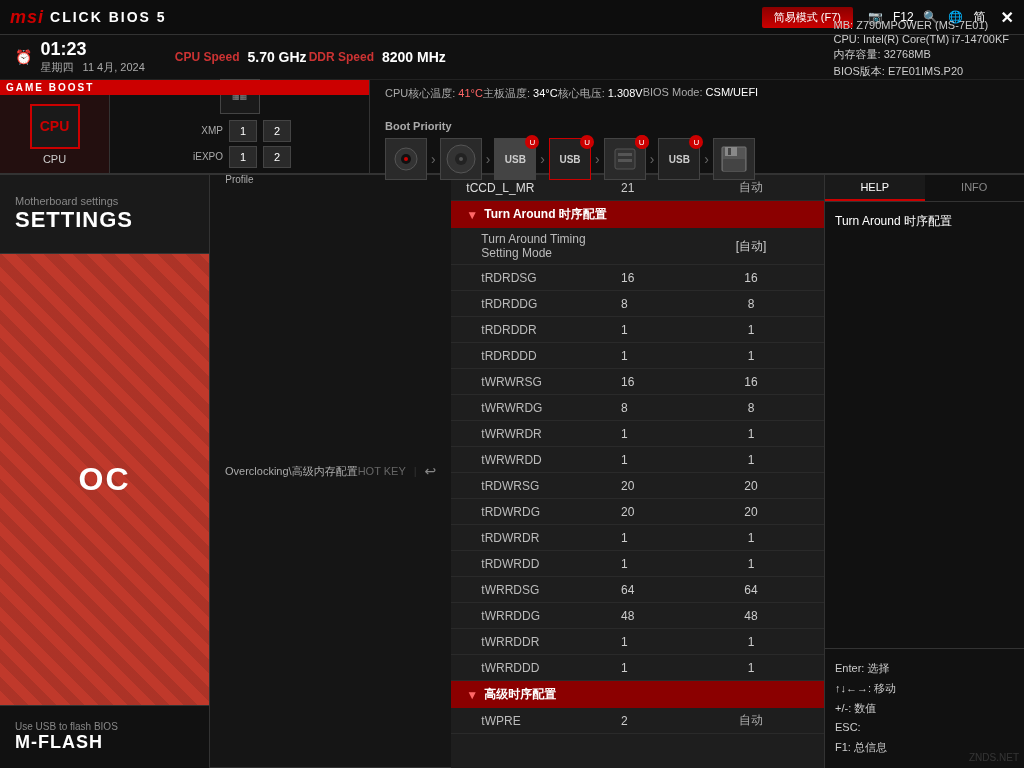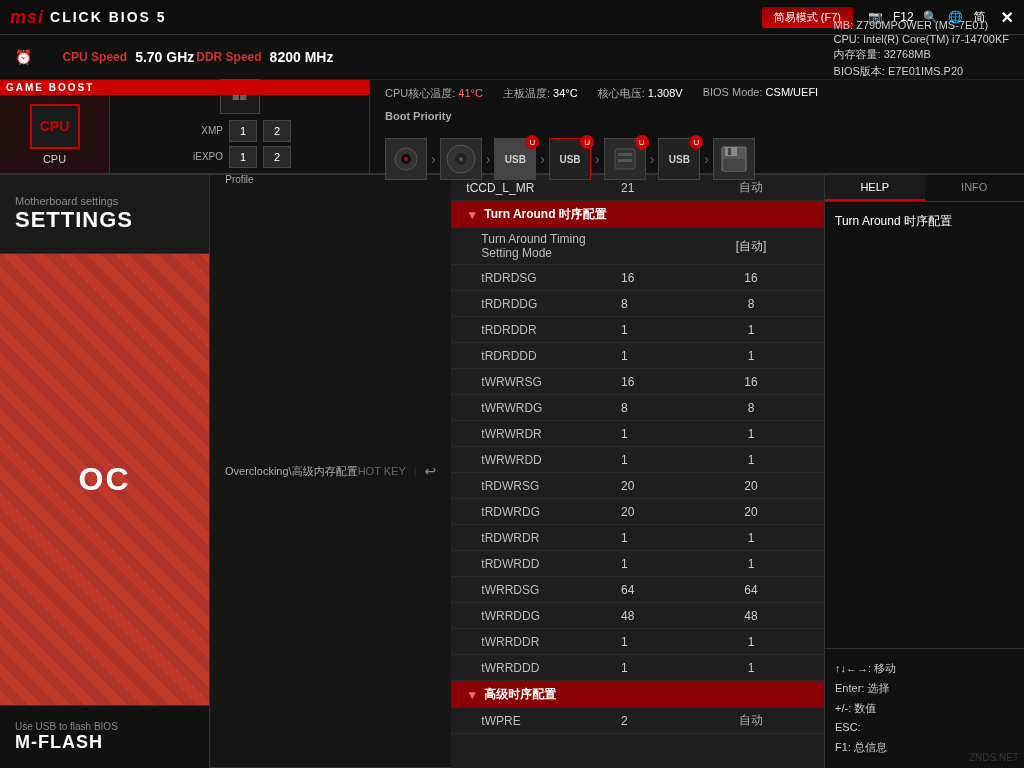--- a/index.html
+++ b/index.html
@@ -435,6 +435,14 @@
 <div id="status-bar">
   <div id="clock-area">
     <span class="clock-icon">⏰</span>
+    <div>
+      <div id="time-display">01:23</div>
+      <div id="date-display">
+        <span>星期四</span>
+        &nbsp;
+        <span>11 4月, 2024</span>
+      </div>
+    </div>
   </div>
   <div id="speed-area">
     <div class="speed-row">

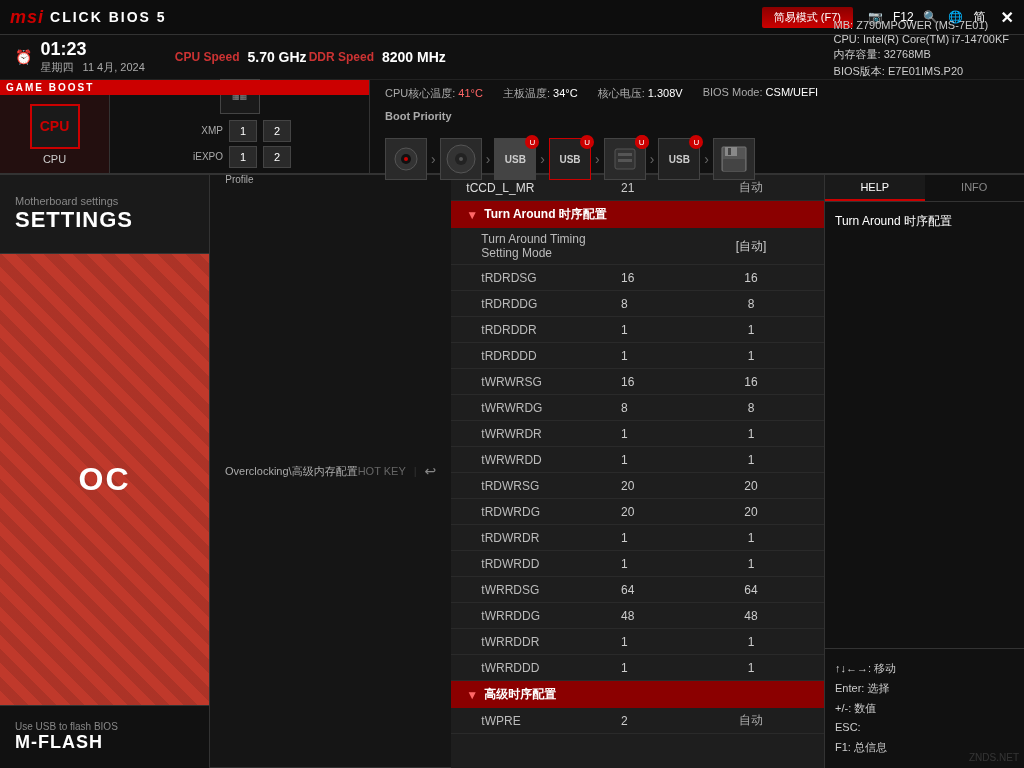--- a/index.html
+++ b/index.html
@@ -487,7 +487,7 @@
   </div>
 
   <div id="boot-area" style="padding:6px 15px;">
-    <div style="display:flex; gap:20px; font-size:11px; color:#aaa; margin-bottom:9px;">
+    <div style="display:flex; font-size:11px; color:#aaa; margin-bottom:19px;">
       <div>
         <span>CPU核心温度:</span>
         <span style="color:#ff6666;">41°C</span>

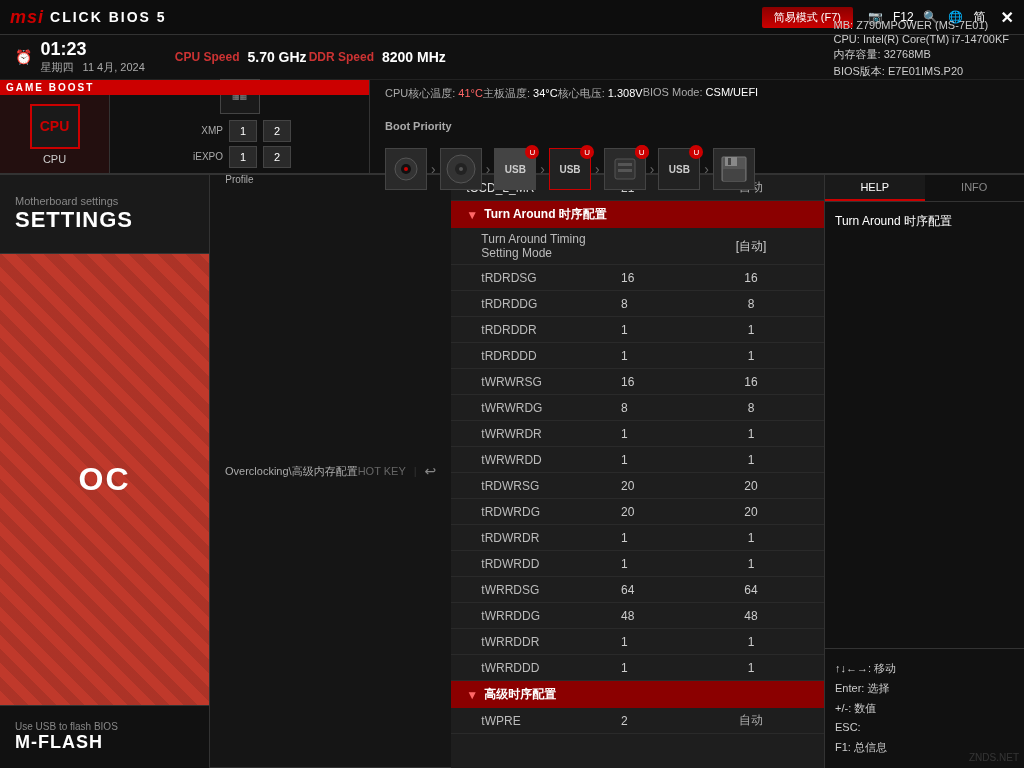--- a/index.html
+++ b/index.html
@@ -197,7 +197,7 @@
       color: #aaa;
       font-size: 11px;
       font-weight: bold;
-      margin-bottom: 16px;
+      margin-bottom: 6px;
     }
     #boot-devices {
       display: flex;

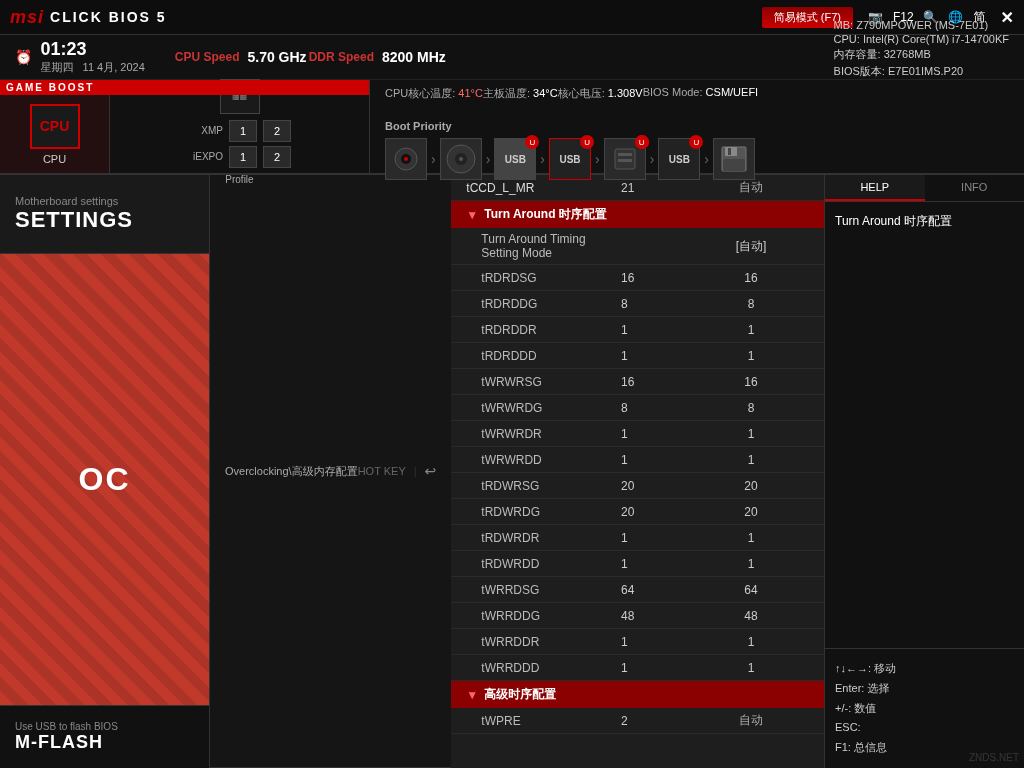--- a/index.html
+++ b/index.html
@@ -748,8 +748,8 @@
       <div id="help-title">Turn Around 时序配置</div>
     </div>
     <div id="right-footer">
+      <div class="key-hint">Enter: 选择</div>
       <div class="key-hint">↑↓←→: 移动</div>
-      <div class="key-hint">Enter: 选择</div>
       <div class="key-hint">+/-: 数值</div>
       <div class="key-hint">ESC:</div>
       <div class="key-hint">F1: 总信息</div>

